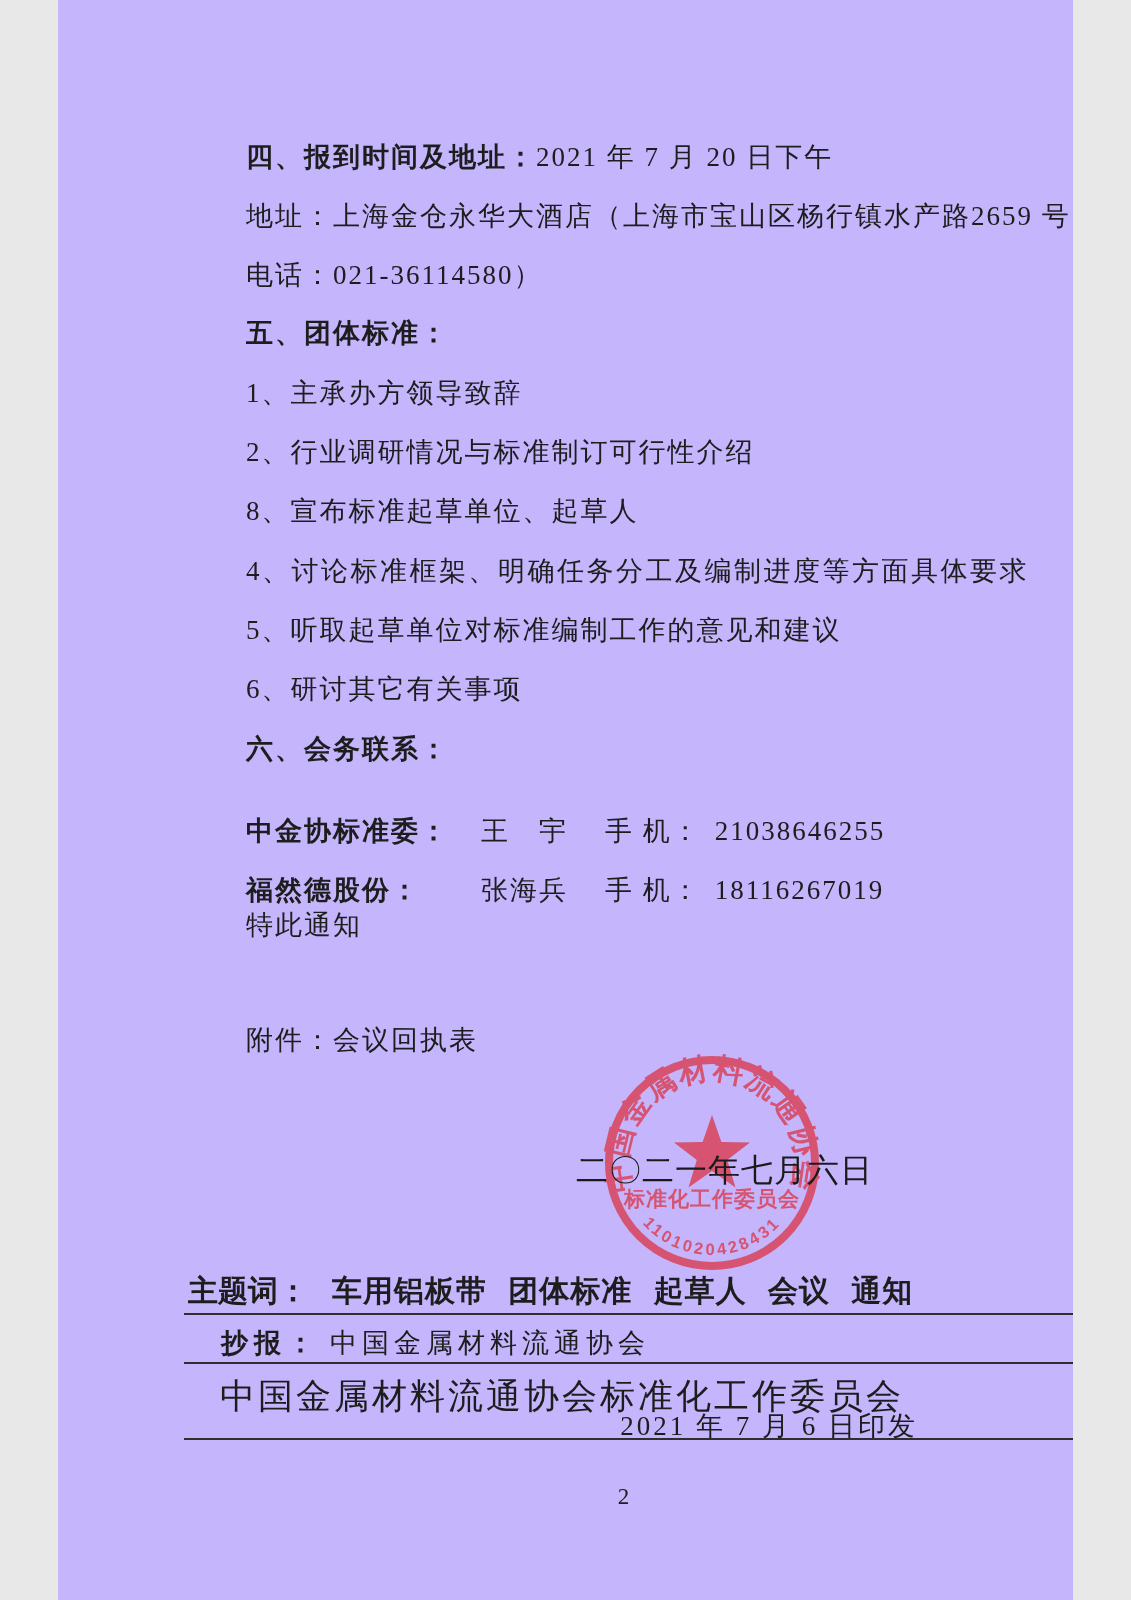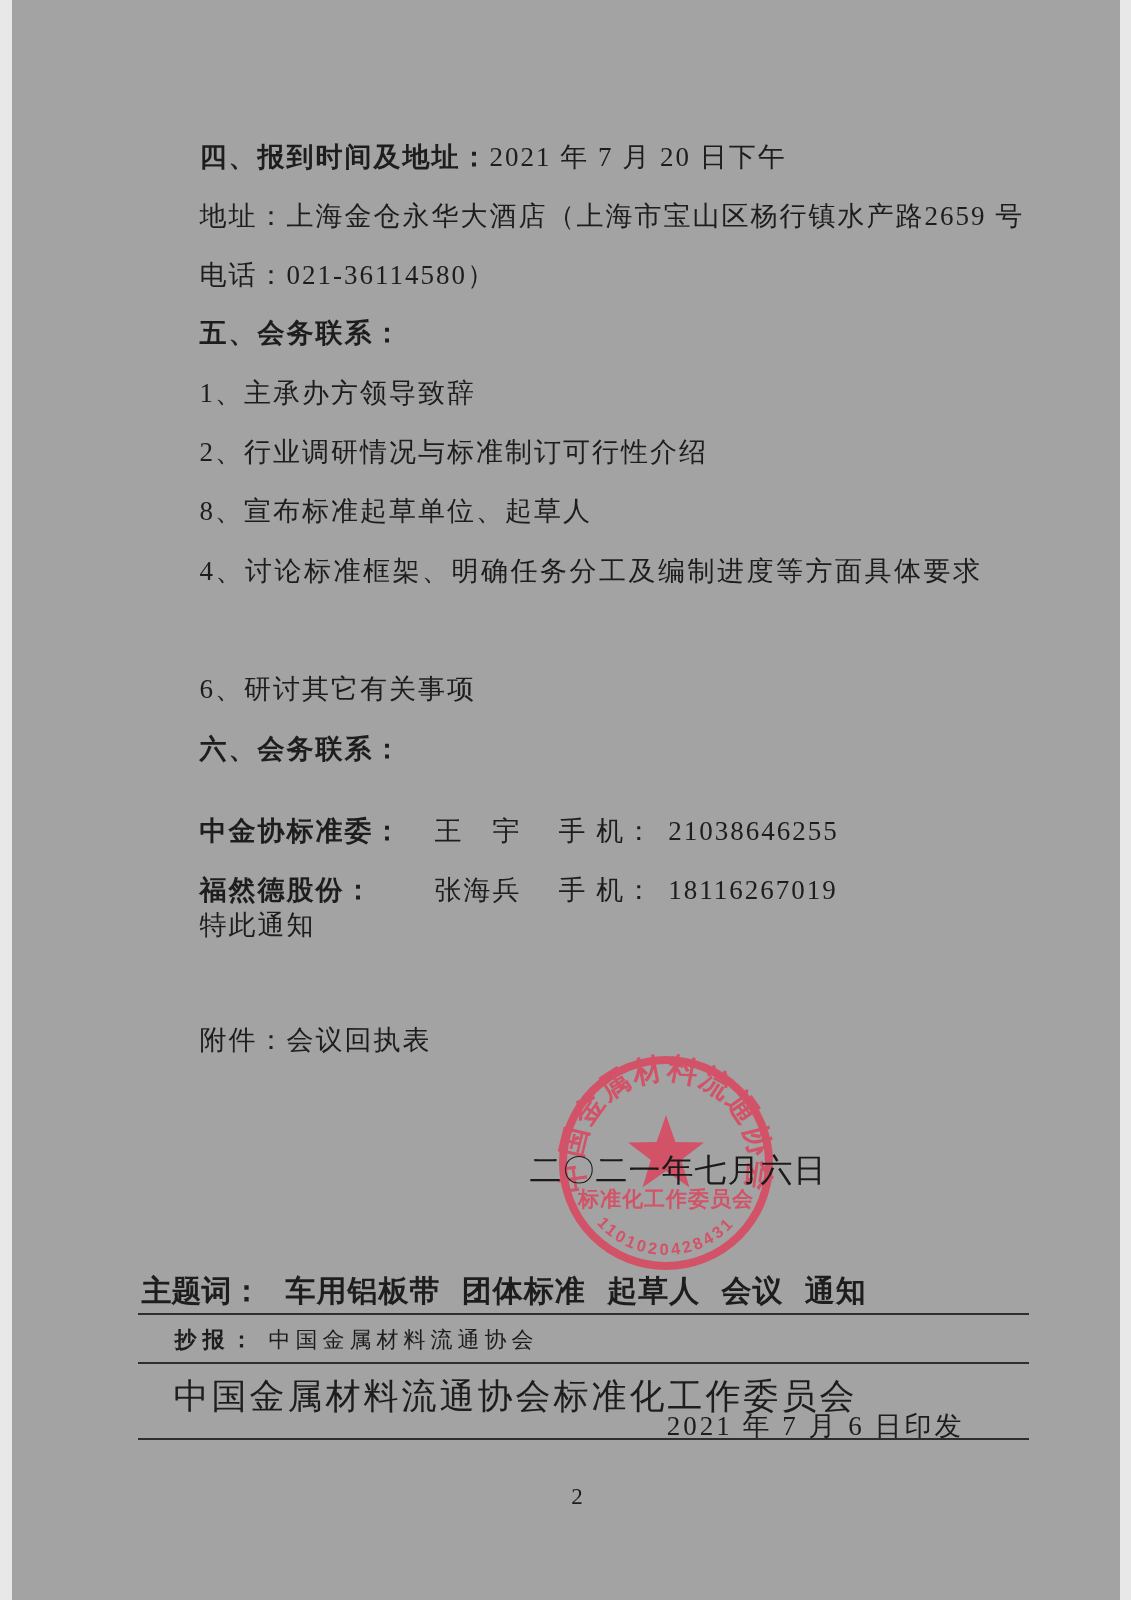--- a/index.html
+++ b/index.html
@@ -5,10 +5,10 @@
   html, body { margin: 0; padding: 0; background: #e8e8e8; }
   .page {
     position: relative;
-    width: 1108px;
+    width: 1015px;
     height: 1600px;
     margin: 0 auto;
-    background: #a3a3a3;
+    background: #c4b5fd;
     overflow: hidden;
     font-family: "Liberation Serif", "DejaVu Serif", serif;
     color: #1d1d1d;

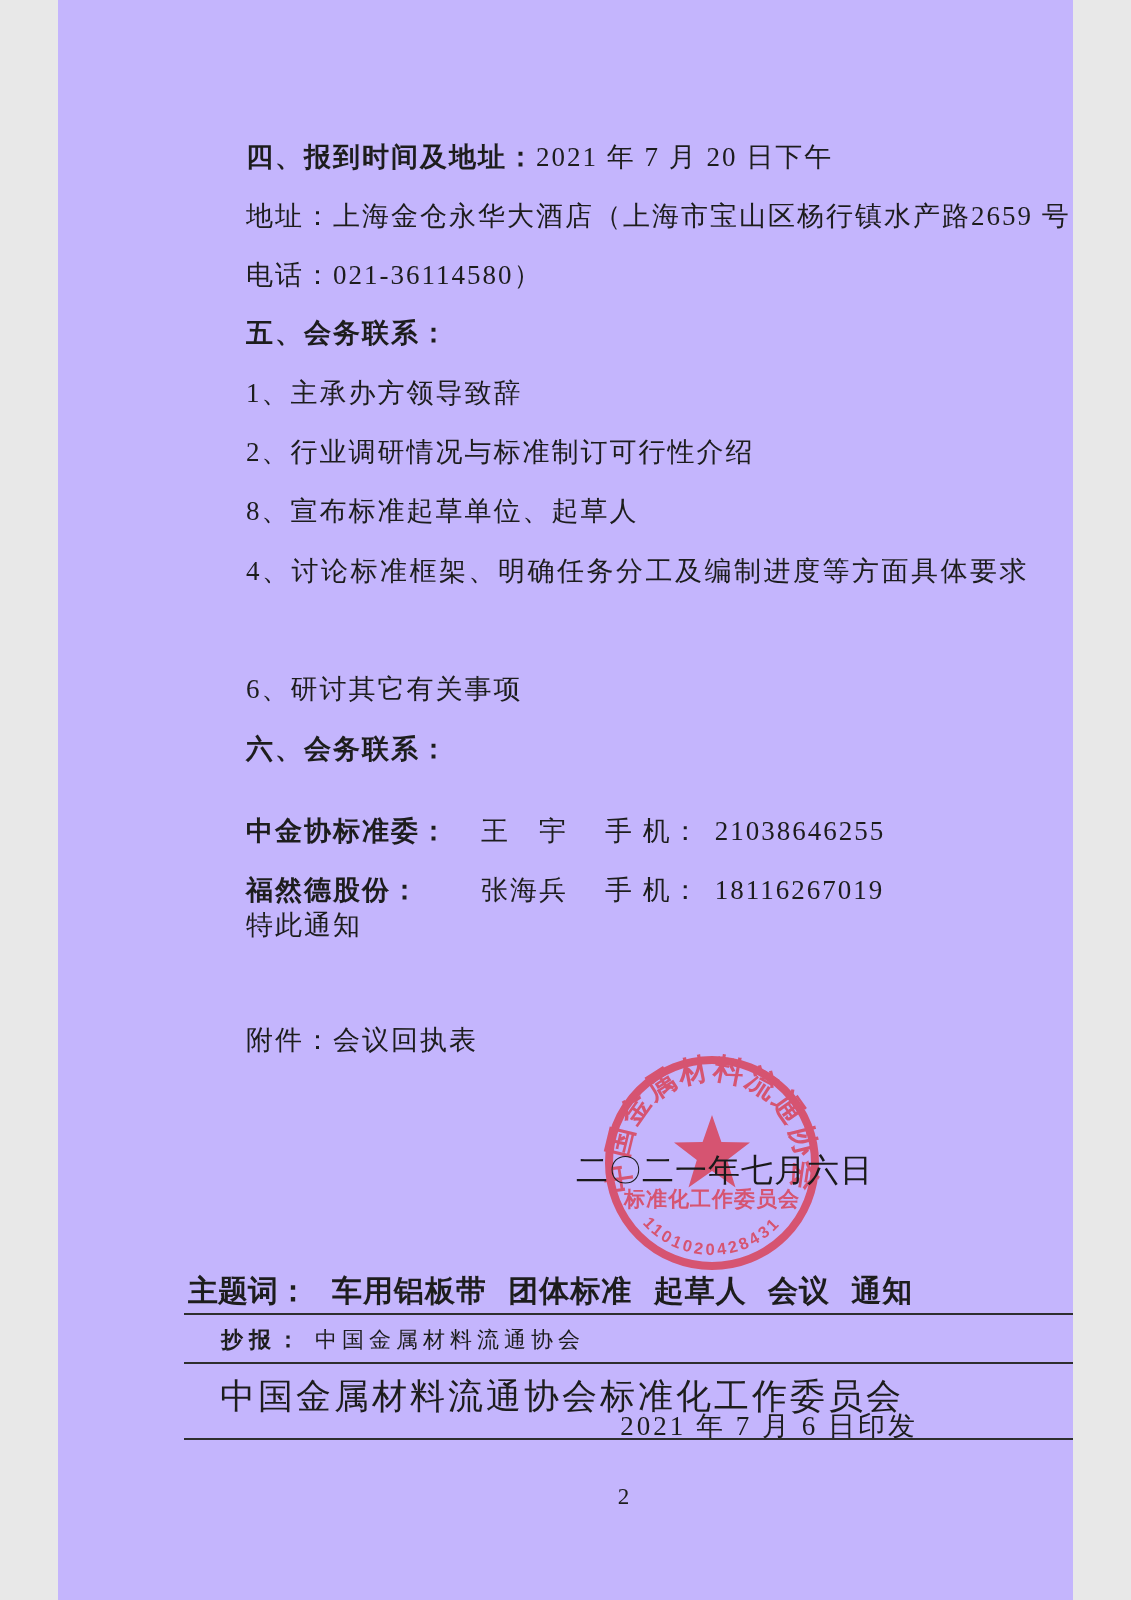--- a/index.html
+++ b/index.html
@@ -78,7 +78,7 @@
   <div class="line" style="top:200px">地址：上海金仓永华大酒店（上海市宝山区杨行镇水产路2659 号</div>
   <div class="line" style="top:259px">电话：021-36114580）</div>
 
-  <div class="line b" style="top:317px">五、会务联系：</div>
+  <div class="line b" style="top:317px">五、团体标准：</div>
   <div class="line" style="top:377px">1、主承办方领导致辞</div>
   <div class="line" style="top:436px">2、行业调研情况与标准制订可行性介绍</div>
   <div class="line" style="top:495px">8、宣布标准起草单位、起草人</div>

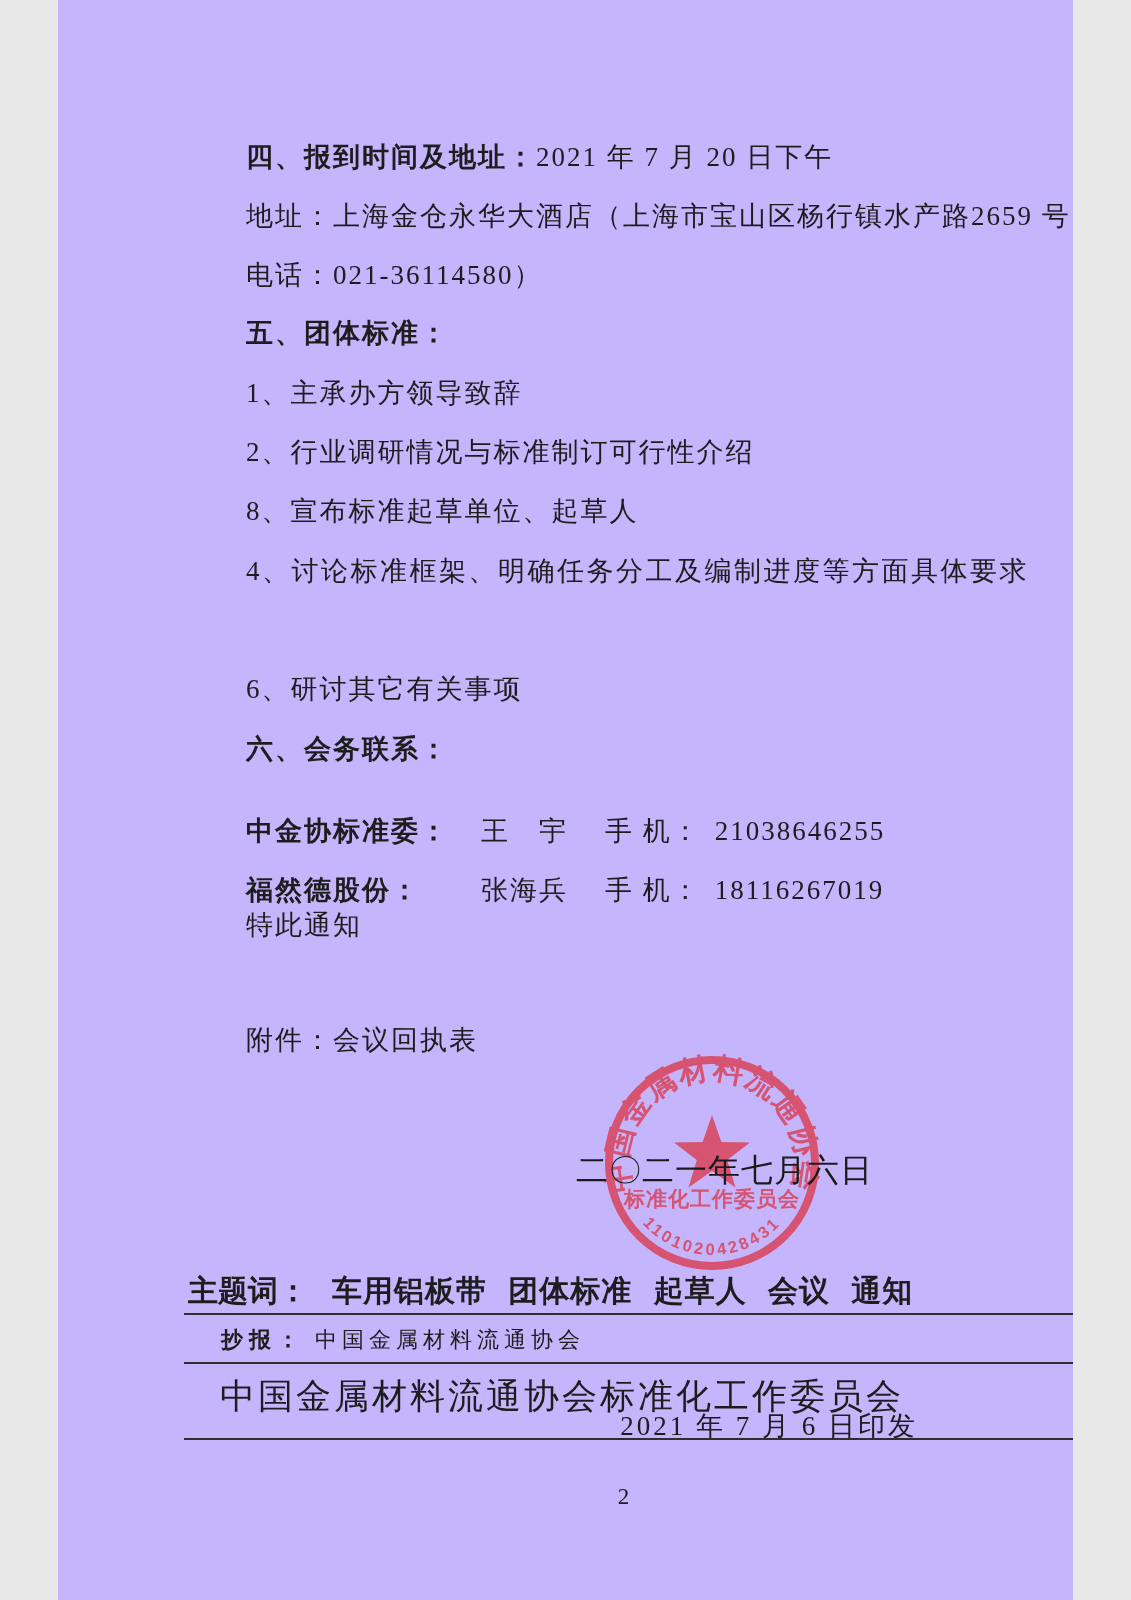--- a/index.html
+++ b/index.html
@@ -83,6 +83,7 @@
   <div class="line" style="top:436px">2、行业调研情况与标准制订可行性介绍</div>
   <div class="line" style="top:495px">8、宣布标准起草单位、起草人</div>
   <div class="line" style="top:555px; letter-spacing:2.5px">4、讨论标准框架、明确任务分工及编制进度等方面具体要求</div>
+  <div class="line" style="top:614px">5、听取起草单位对标准编制工作的意见和建议</div>
   <div class="line" style="top:673px">6、研讨其它有关事项</div>
 
   <div class="line b" style="top:733px">六、会务联系：</div>

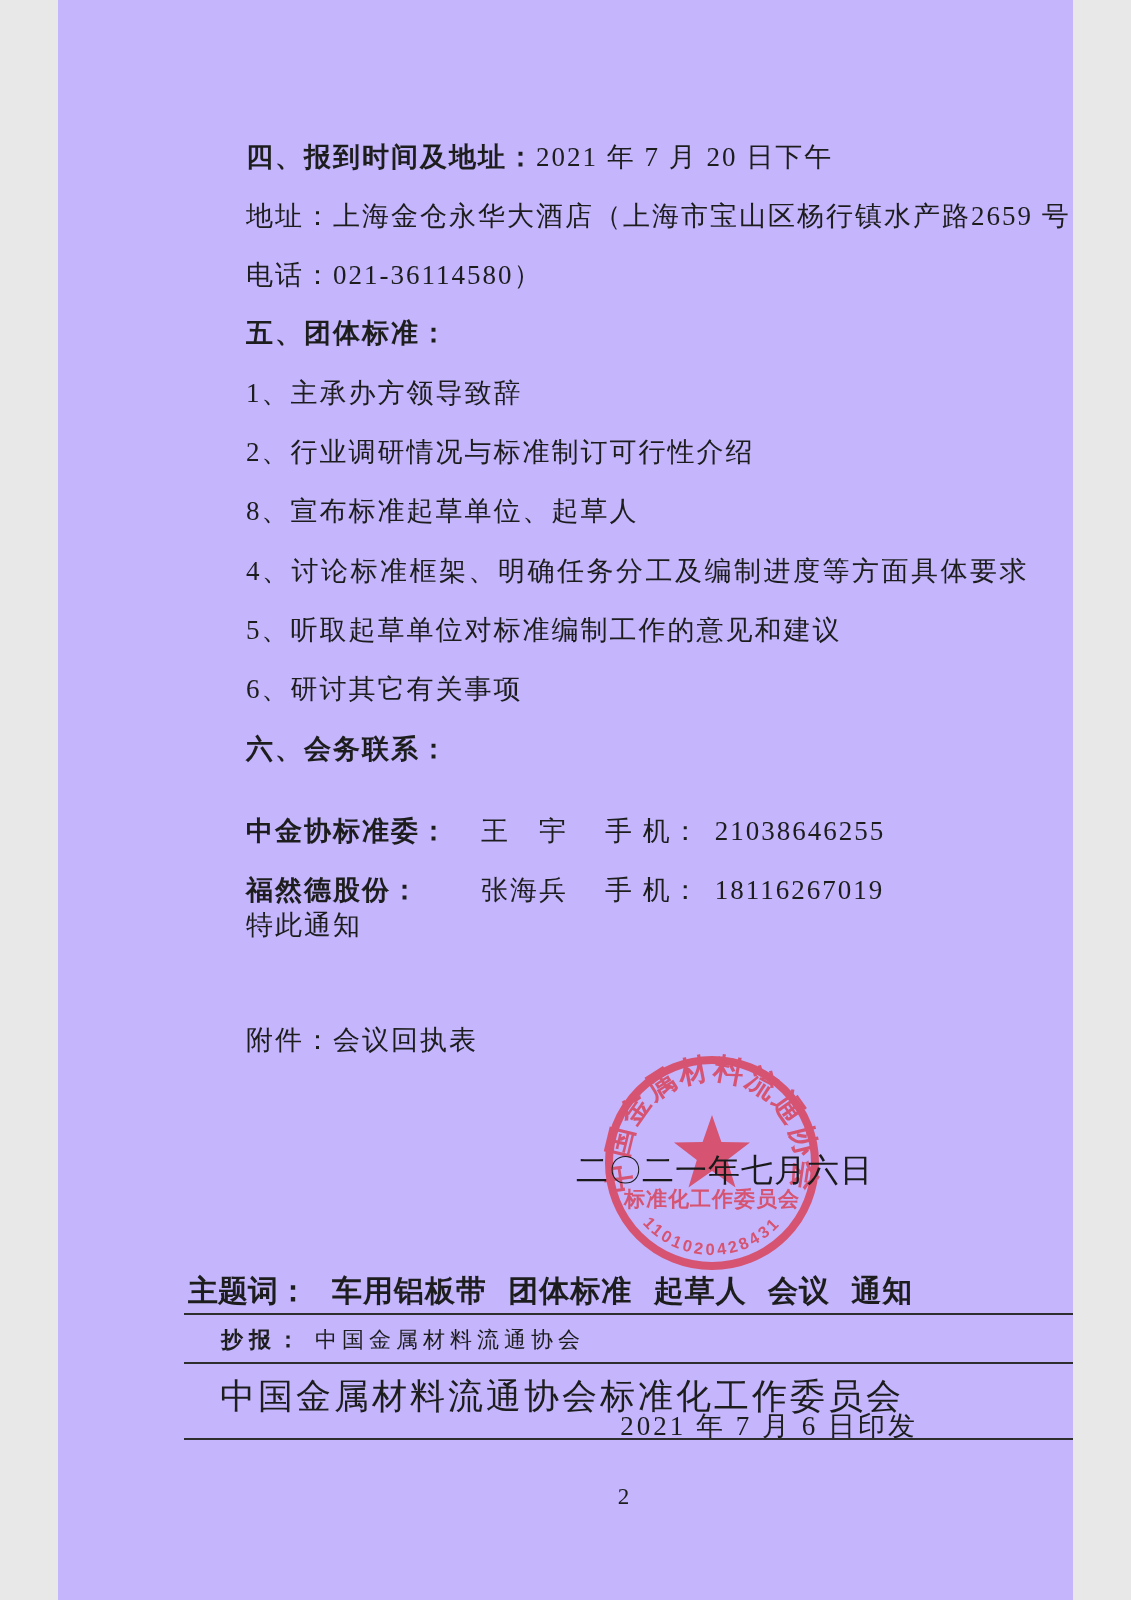--- a/index.html
+++ b/index.html
@@ -60,7 +60,7 @@
     white-space: nowrap;
   }
   .subject-keywords { margin-left: 24px; word-spacing: 12px; letter-spacing: 1px; font-weight: bold; text-align: center; }
-  .cc-line { position: absolute; left: 163px; top: 1325px; font-size: 22px; white-space: nowrap; }
+  .cc-line { position: absolute; left: 163px; top: 1325px; font-size: 27px; white-space: nowrap; }
   .cc-label { font-weight: bold; letter-spacing: 6px; }
   .cc-value { letter-spacing: 5px; margin-left: 10px; }
   .issuer-line { position: absolute; left: 162px; top: 1373px; font-size: 35px; letter-spacing: 3px; white-space: nowrap; }

